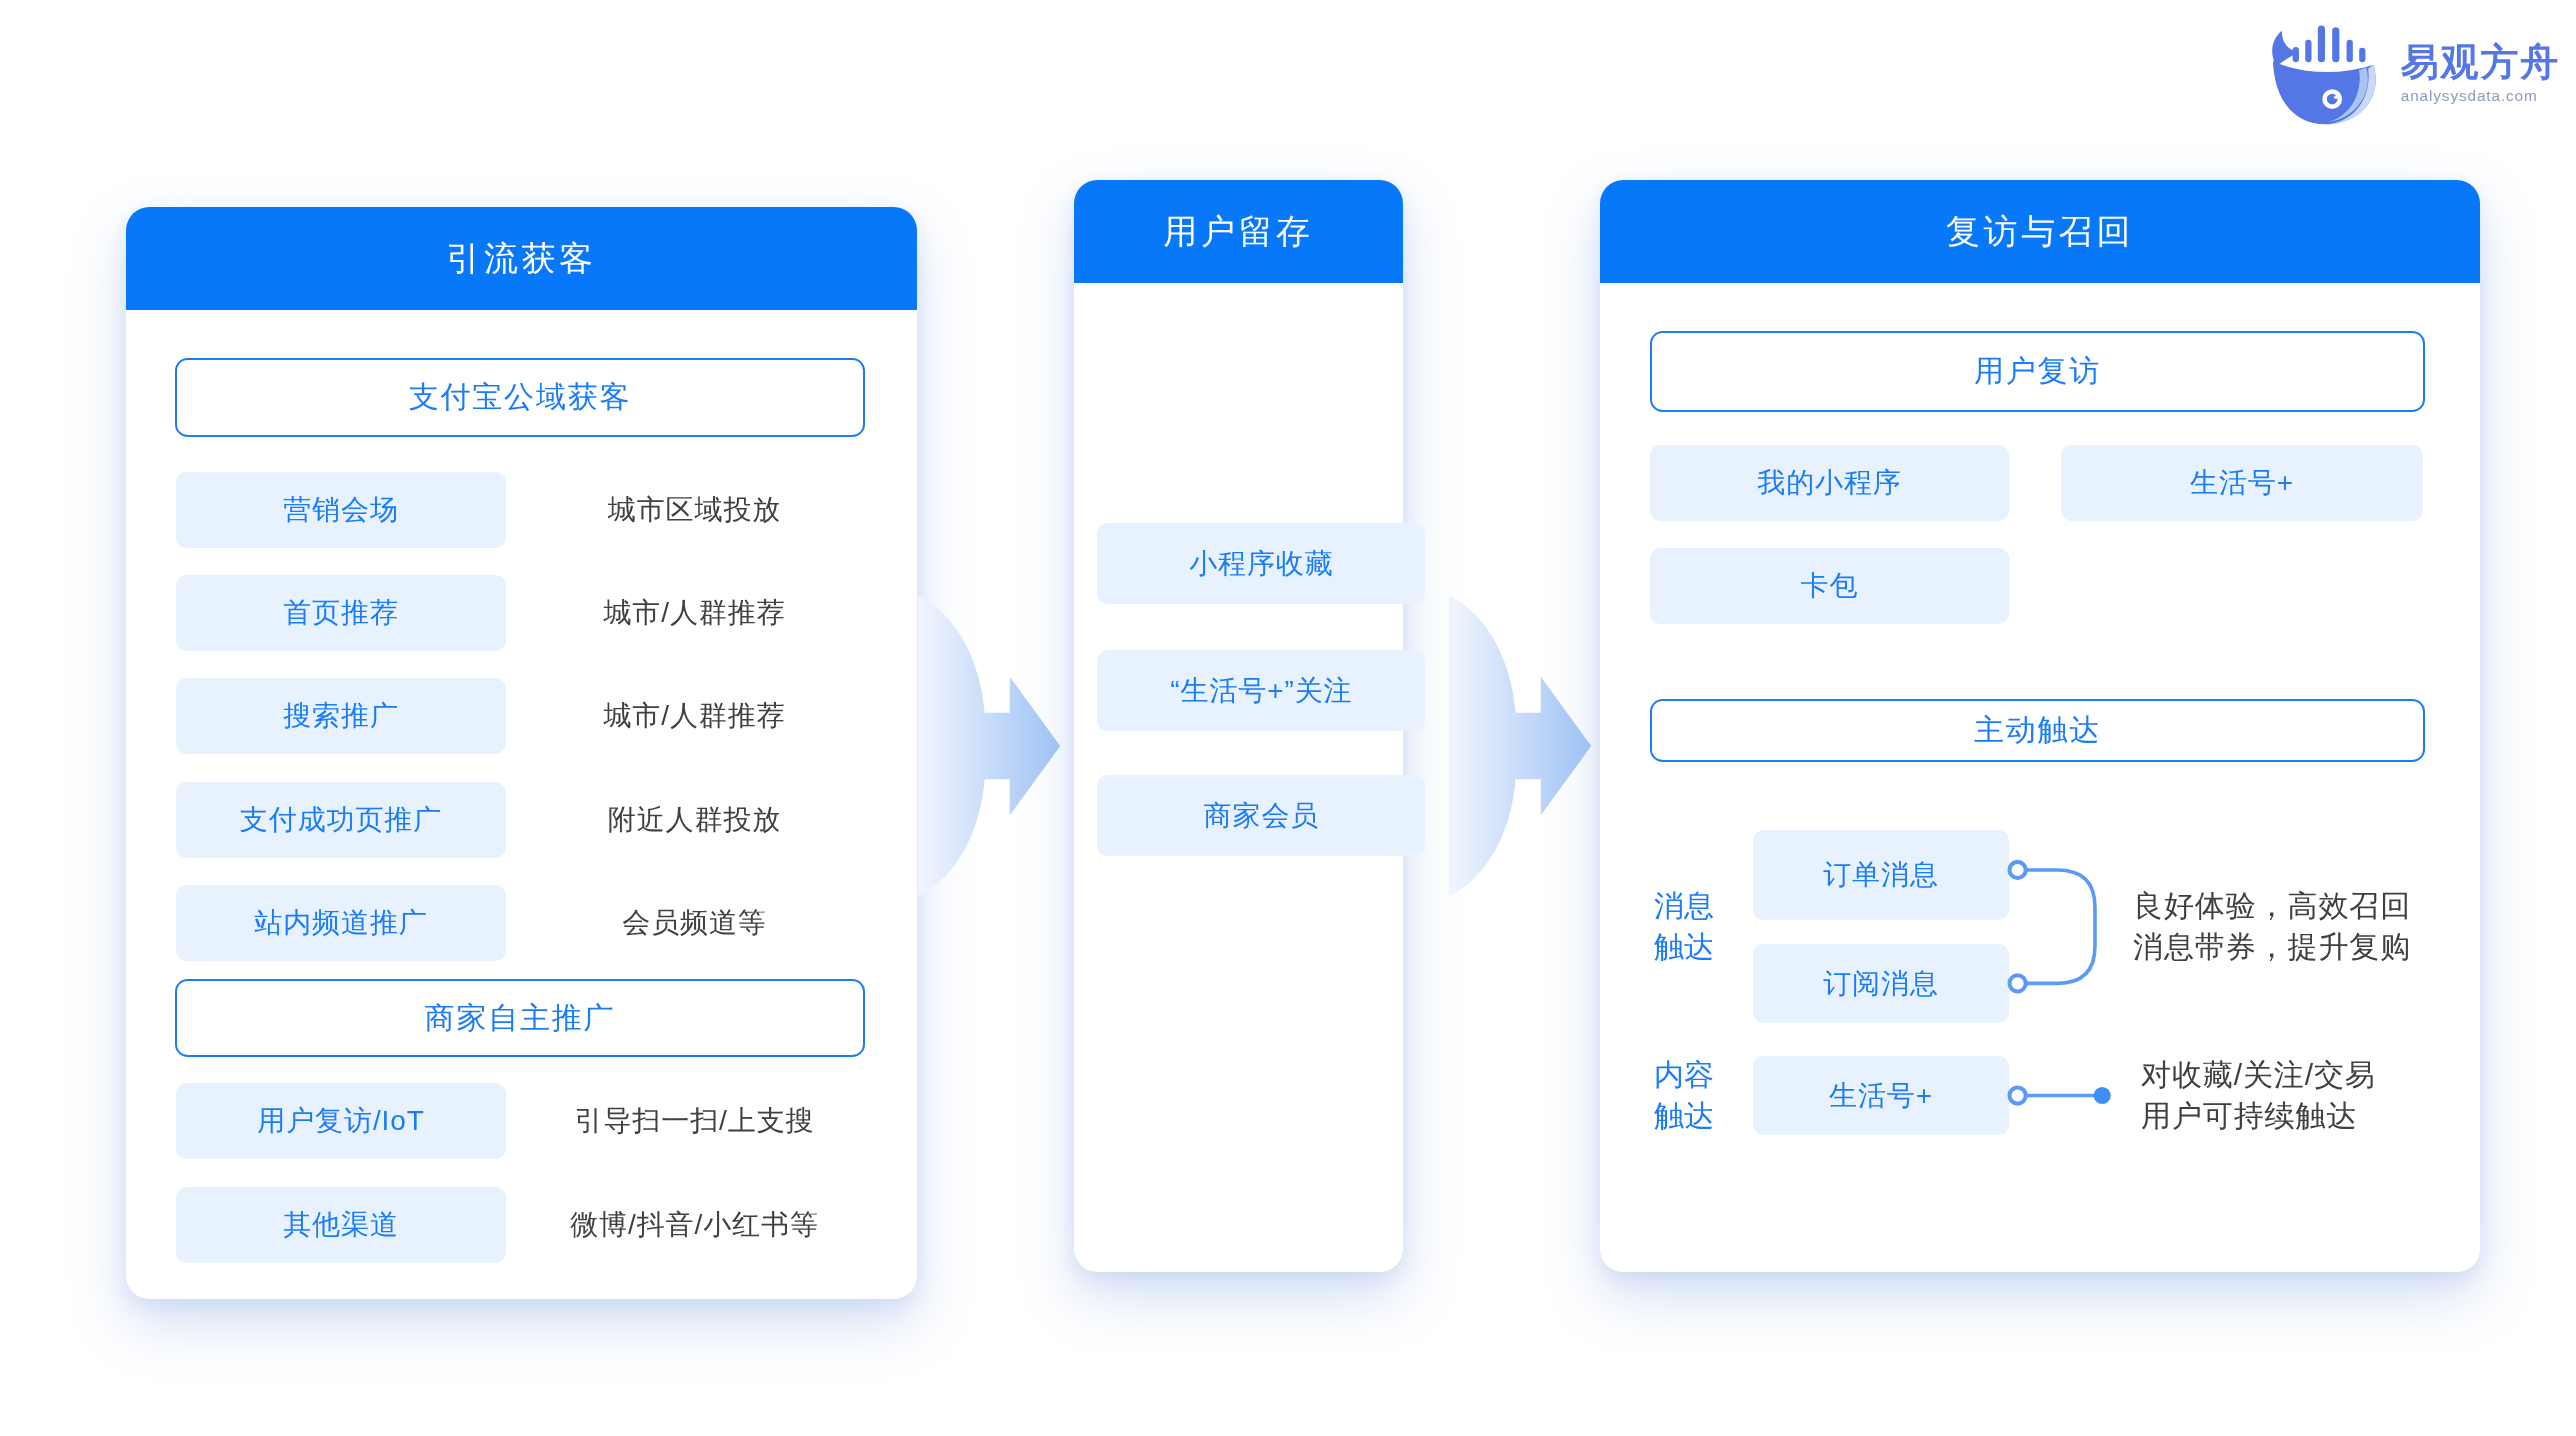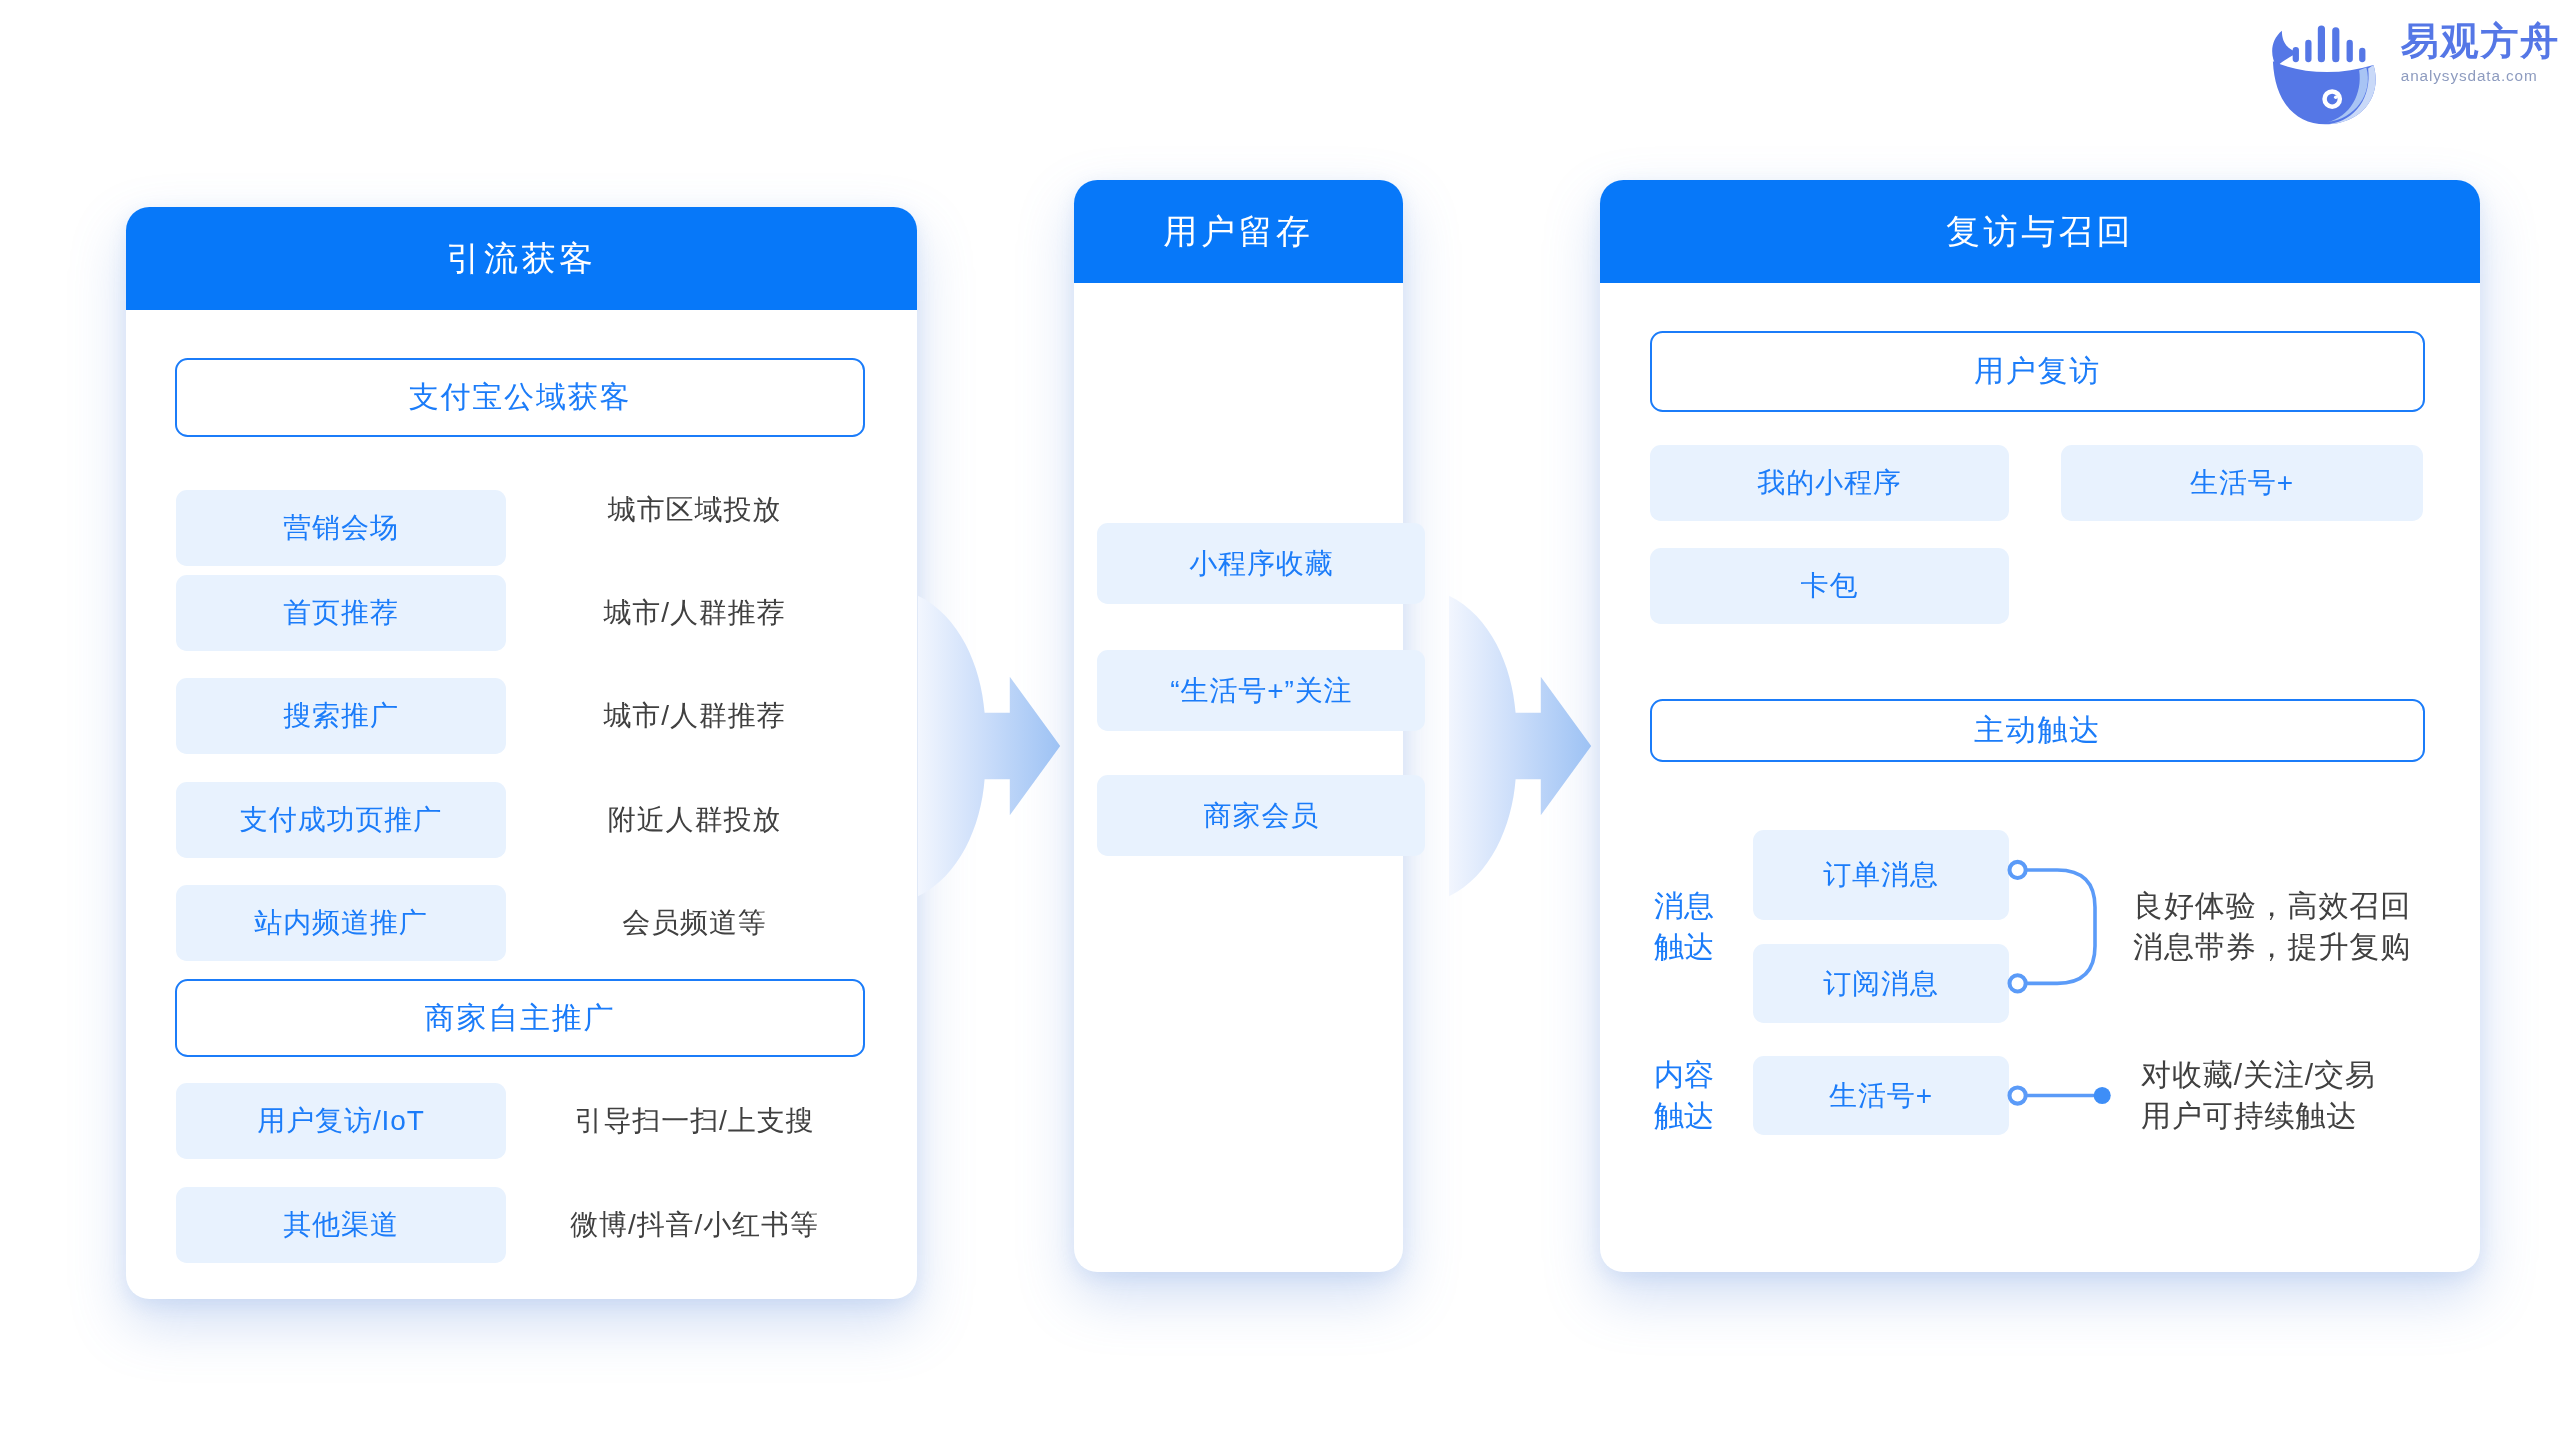--- a/index.html
+++ b/index.html
@@ -7,7 +7,7 @@
           font-family:"Liberation Sans",sans-serif;overflow:hidden;}
 
   
-  .logo{position:absolute;top:20px;right:16px;display:flex;}
+  .logo{position:absolute;top:20px;right:16px;display:flex;align-items:center;}
   .logo-text{margin-left:12.6px;}
   .logo-name{font-size:38px;font-weight:600;color:#5577E6;letter-spacing:1.8px;line-height:43px;}
   .logo-domain{font-size:15.3px;color:#8D9BBF;letter-spacing:0.9px;margin-top:3.6px;}

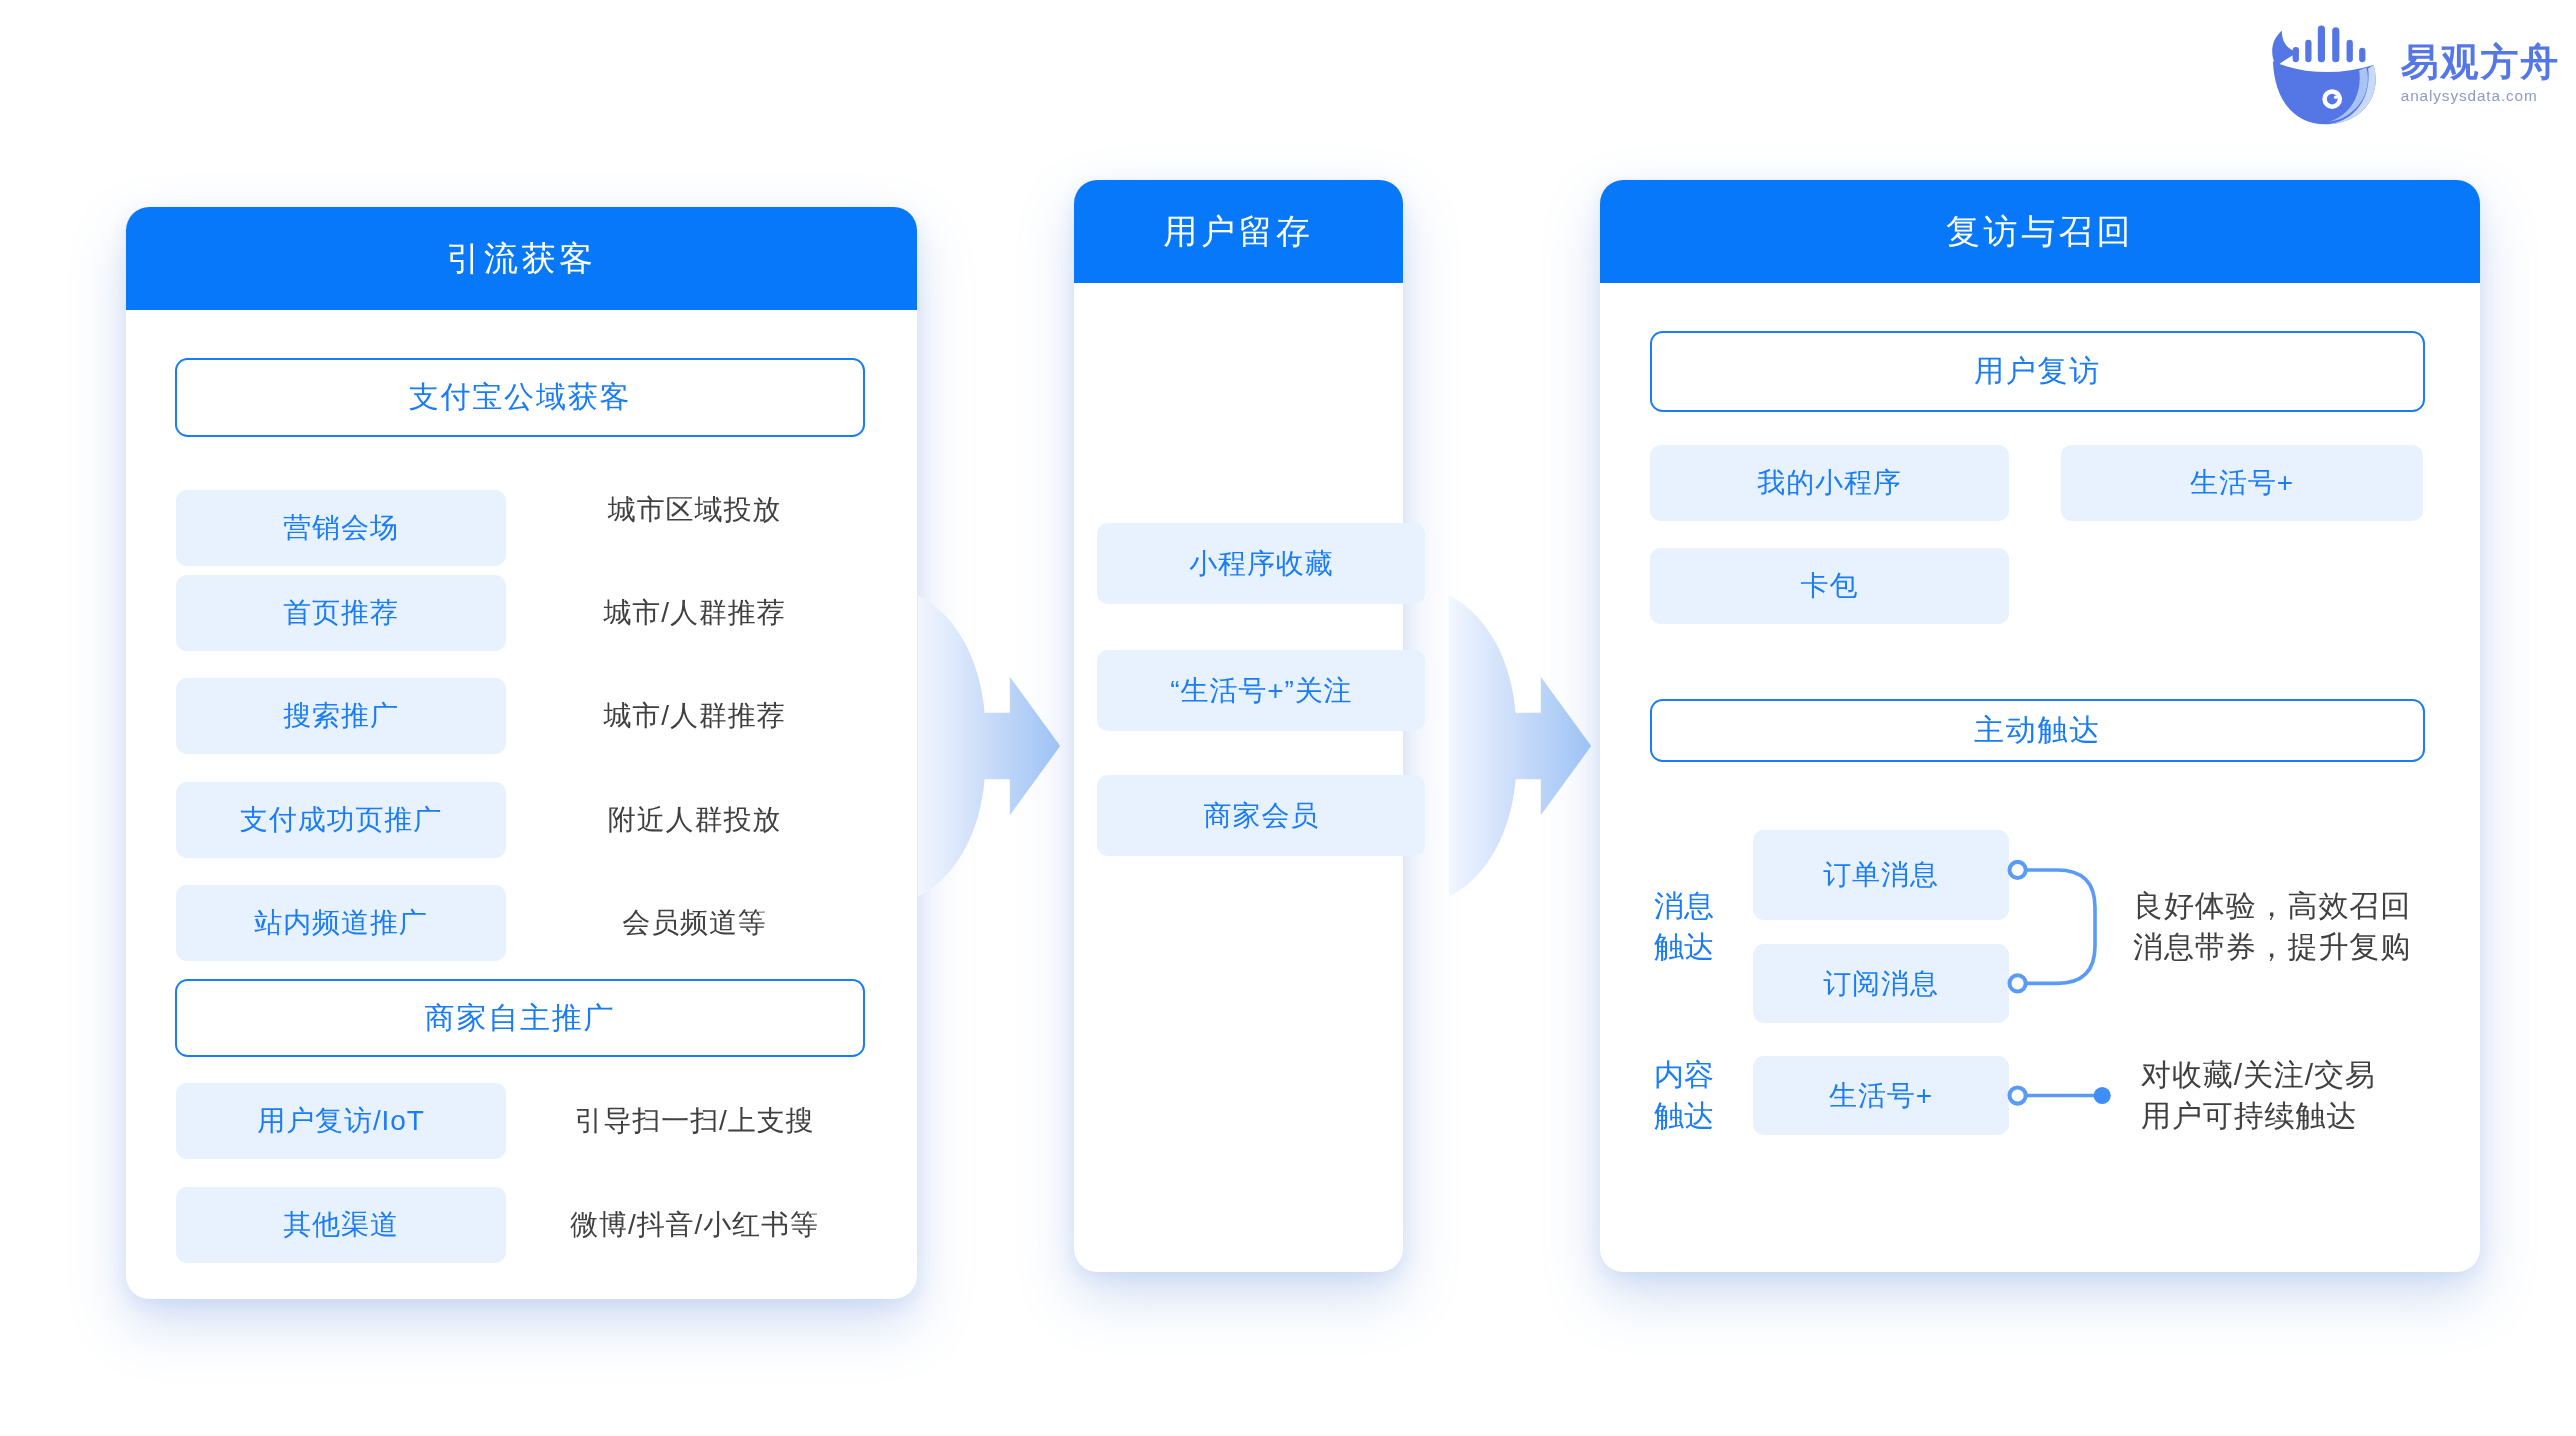--- a/index.html
+++ b/index.html
@@ -92,7 +92,7 @@
 
     <div class="outline ob1">支付宝公域获客</div>
 
-    <div class="chip" style="top:283px">营销会场</div>
+    <div class="chip" style="top:265px">营销会场</div>
     <div class="desc" style="top:265px;height:76px">城市区域投放</div>
 
     <div class="chip" style="top:368px">首页推荐</div>

